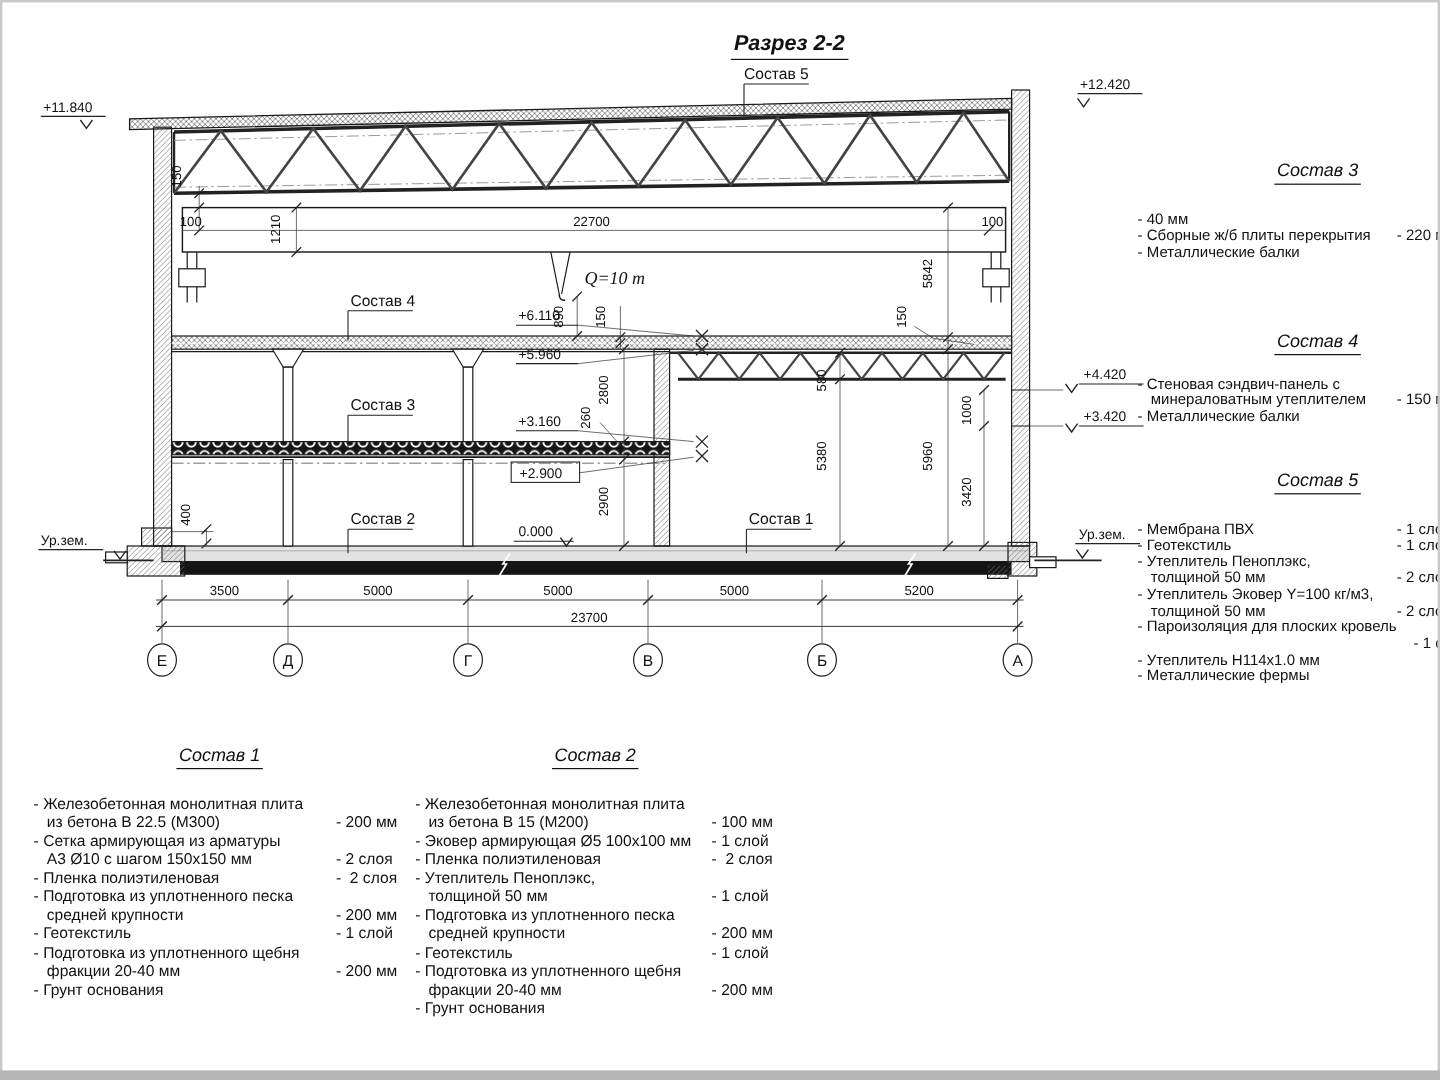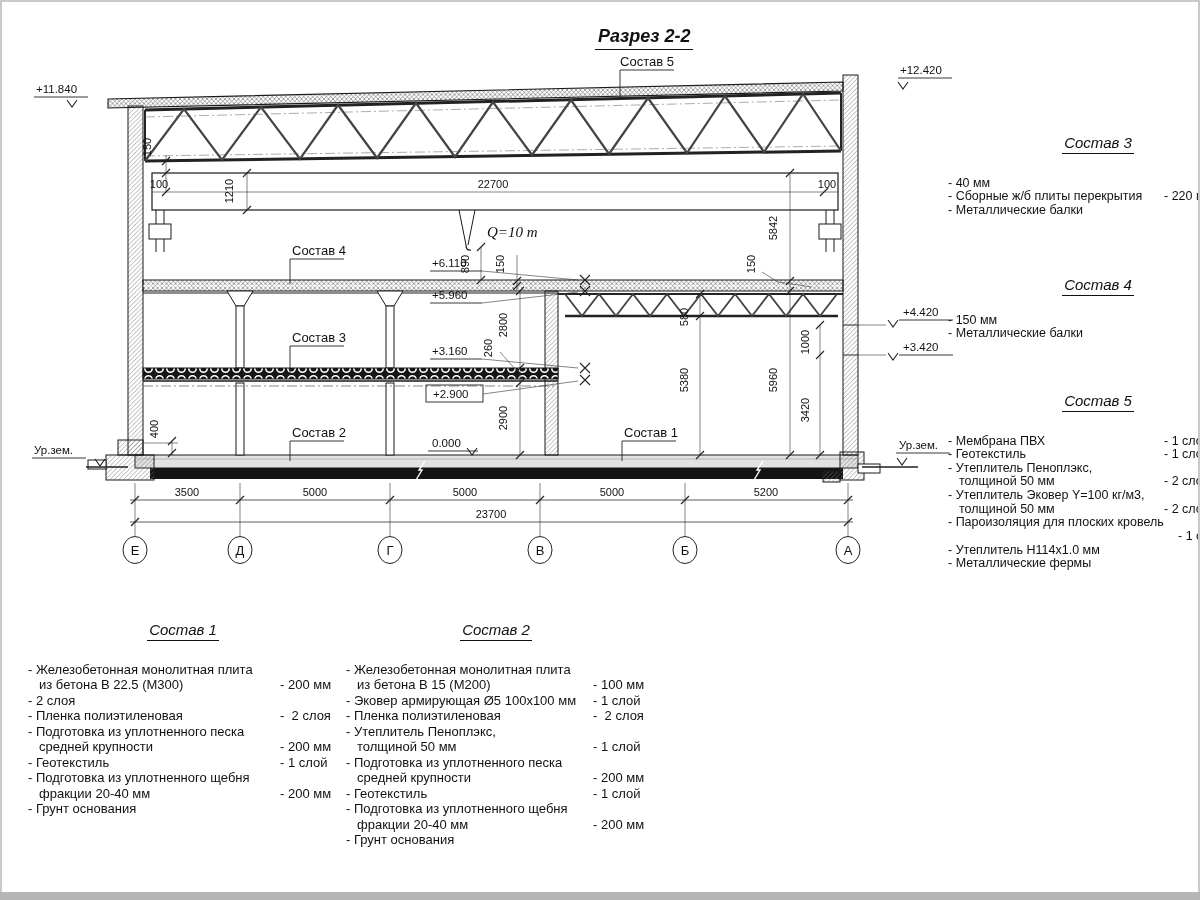--- a/index.html
+++ b/index.html
@@ -13,7 +13,7 @@
   .axisletter{font-size:13px;}
   .qload{font-family:"Liberation Serif",serif;font-style:italic;font-size:15px;}
 
-  .page-title{position:absolute;left:595px;top:26px;width:112px;text-align:left;
+  .page-title{position:absolute;left:595px;top:26px;width:112px;text-align:right;
       font-style:italic;font-size:18px;font-weight:600;}
   .page-title span{border-bottom:1.5px solid #111;padding:0 3px 3px;}
 

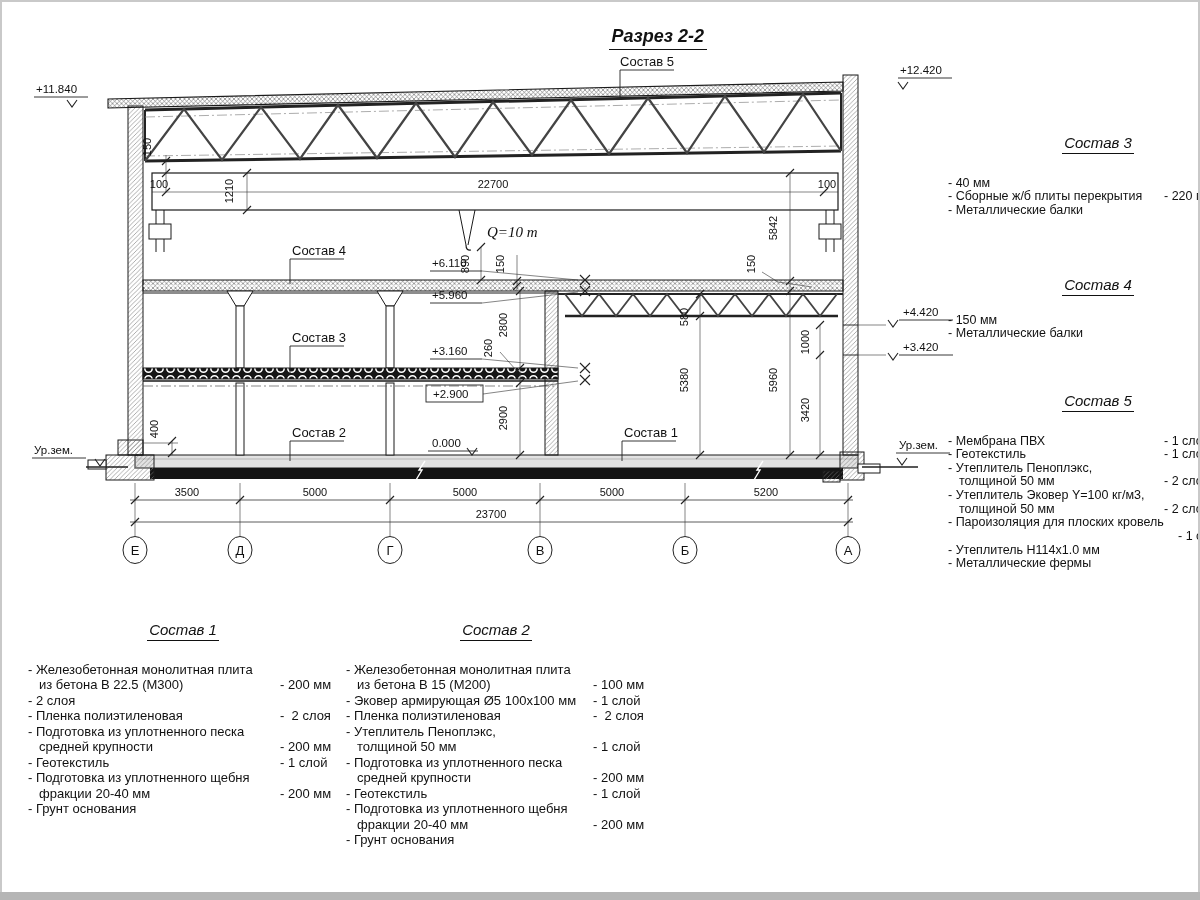--- a/index.html
+++ b/index.html
@@ -343,6 +343,10 @@
 <div class="complist rlists w3" style="left:948px;top:278px;width:300px;">
   <div class="ctitle" style="margin-bottom:22px;"><span>Состав 4</span></div>
   <div class="citem">
+      <div class="ctxt">
+        <div class="cl1">- Стеновая сэндвич-панель с</div>
+        <div class="cl2">минераловатным утеплителем</div>
+      </div>
       <div class="cval">- 150 мм</div>
     </div>
   <div class="citem">

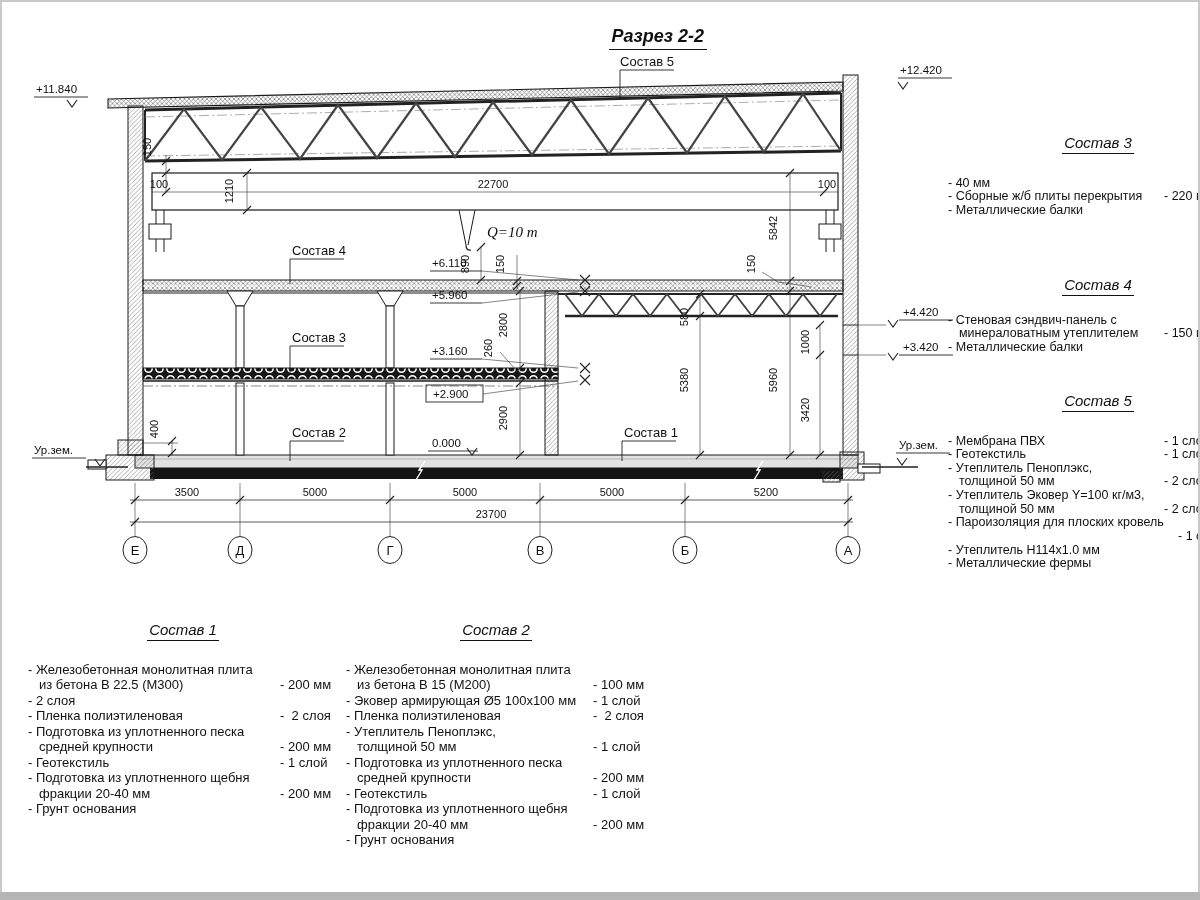--- a/index.html
+++ b/index.html
@@ -232,6 +232,10 @@
       <div class="cval">- 200 мм</div>
     </div>
   <div class="citem">
+      <div class="ctxt">
+        <div class="cl1">- Сетка армирующая из арматуры</div>
+        <div class="cl2">А3 Ø10 с шагом 150х150 мм</div>
+      </div>
       <div class="cval">- 2 слоя</div>
     </div>
   <div class="citem">

